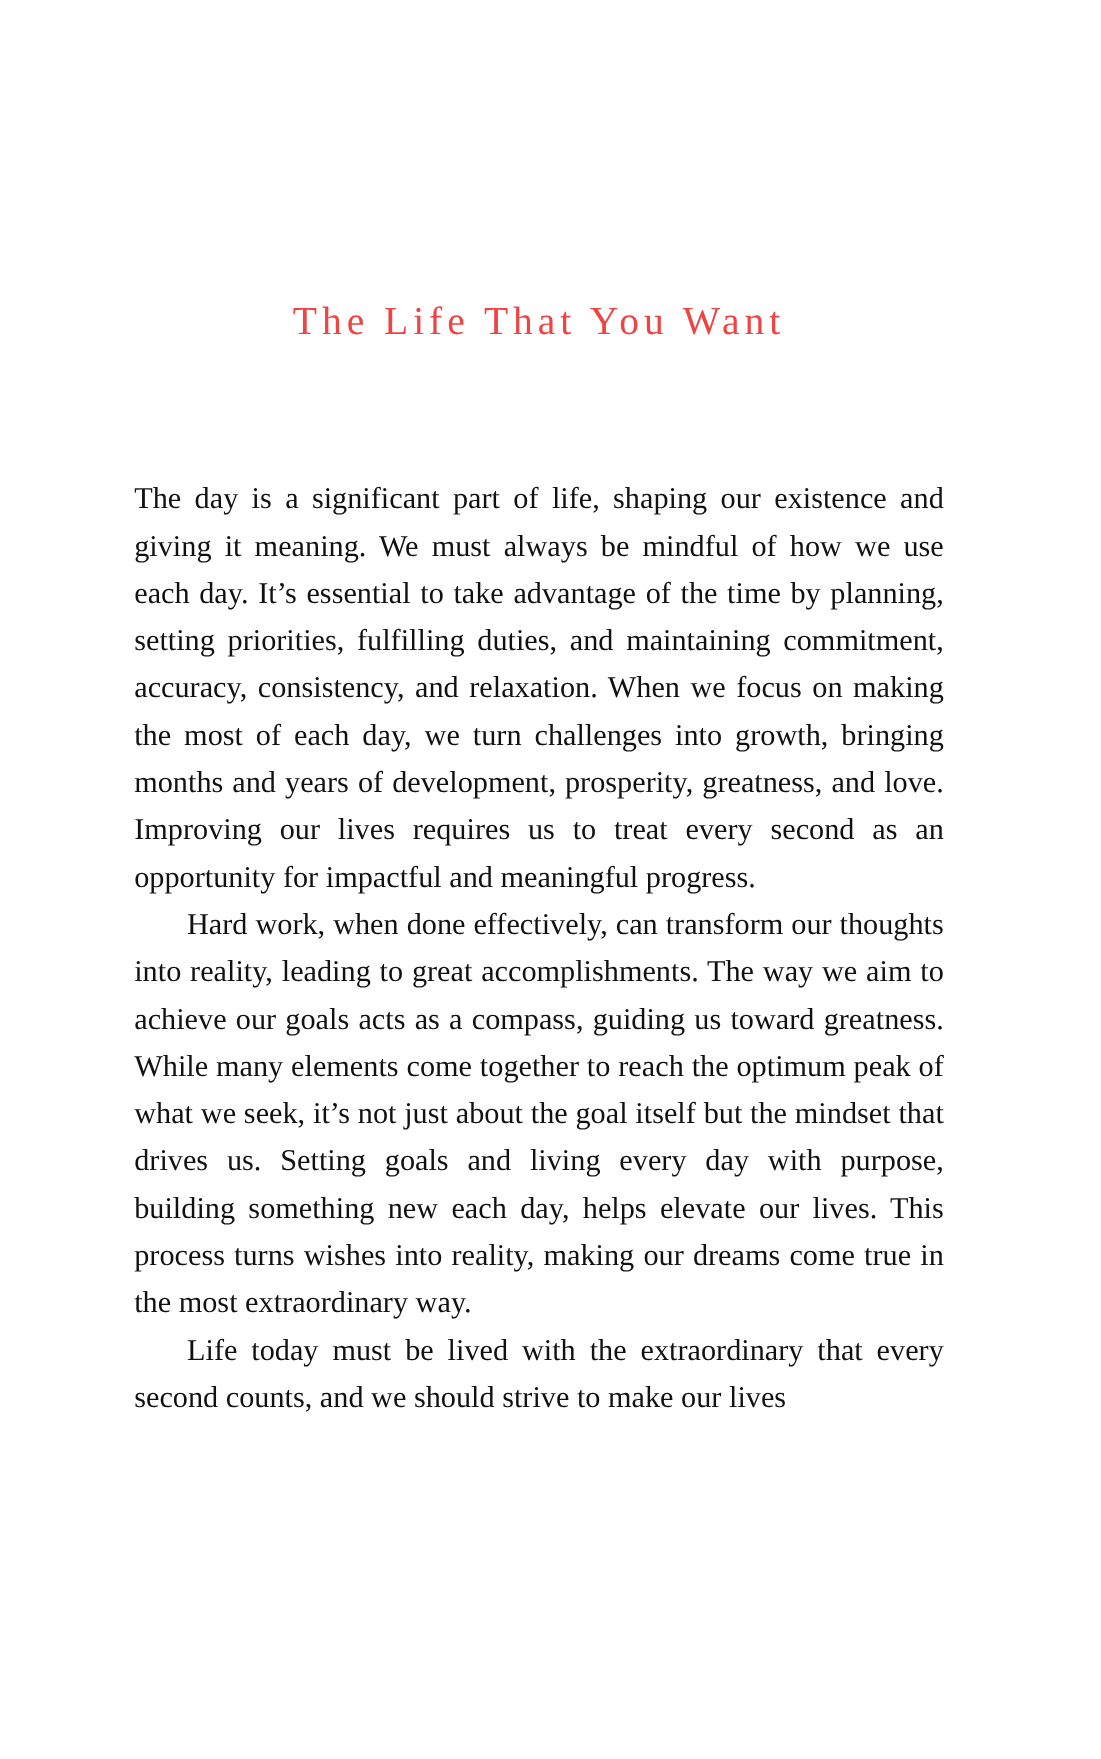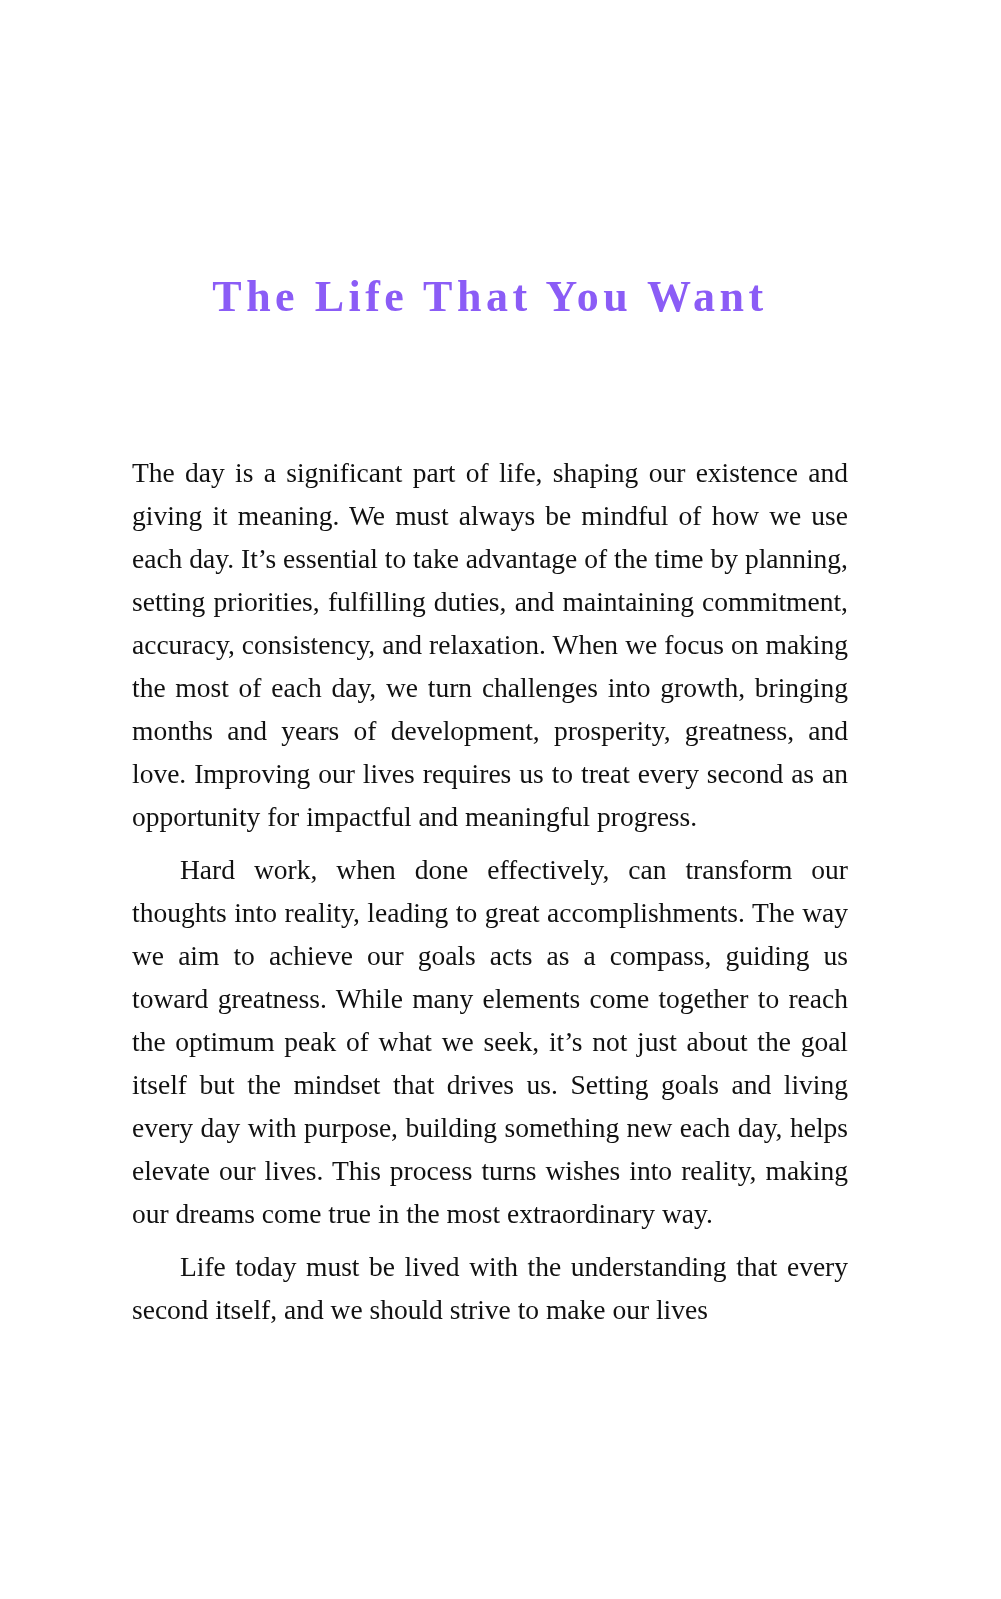--- a/index.html
+++ b/index.html
@@ -26,14 +26,14 @@
     width: 736px;
   }
   .chapter-title {
-    font-size: 44px;
-    font-weight: bold;
+    font-size: 36px;
+    font-weight: normal;
     text-align: center;
     letter-spacing: 4.5px;
     margin: 0;
     padding-top: 272px;
     line-height: 1.15;
-    color: #8b5cf6;
+    color: #ef4444;
     white-space: nowrap;
   }
   .body-block {

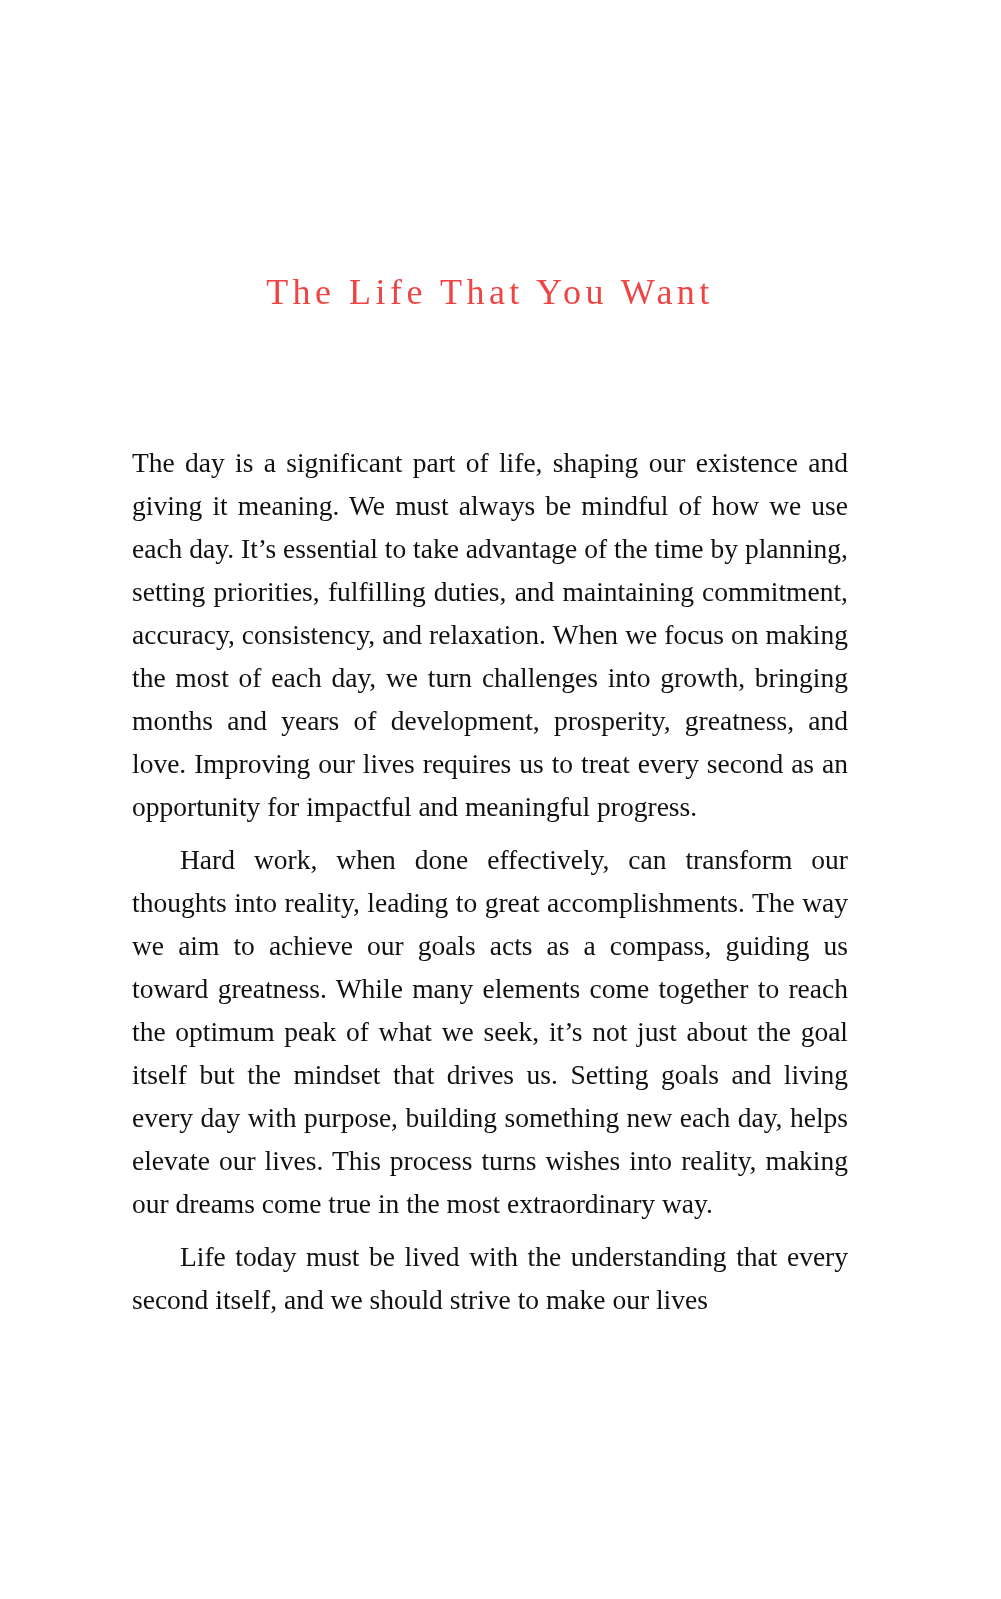--- a/index.html
+++ b/index.html
@@ -40,7 +40,7 @@
     padding-top: 118px;
   }
   p.para {
-    margin: 10px;
+    margin: 0;
     font-size: 27.5px;
     line-height: 43px;
     text-align: justify;

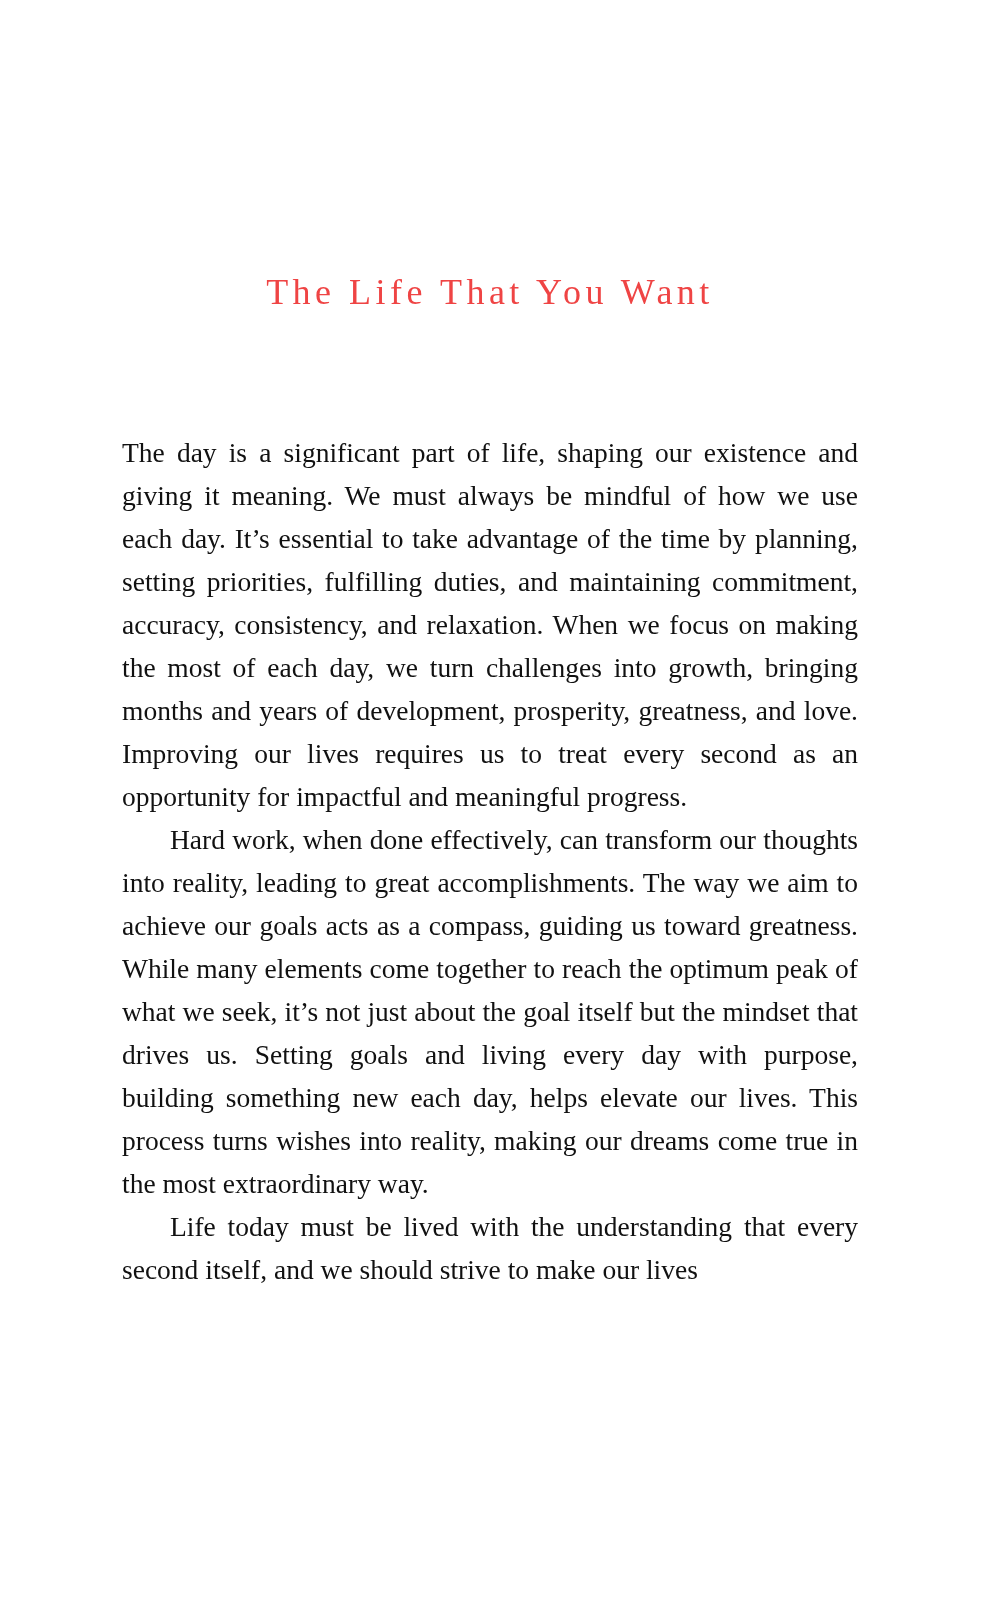--- a/index.html
+++ b/index.html
@@ -78,7 +78,7 @@
     <div class="body-block">
       <p class="para">The day is a significant part of life, shaping our existence and giving it meaning. We must always be mindful of how we use each day. It’s essential to take advantage of the time by planning, setting priorities, fulfilling duties, and maintaining commitment, accuracy, consistency, and relaxation. When we focus on making the most of each day, we turn challenges into growth, bringing months and years of development, prosperity, greatness, and love. Improving our lives requires us to treat every second as an opportunity for impactful and meaningful progress.</p>
       <p class="para indented">Hard work, when done effectively, can transform our thoughts into reality, leading to great accomplishments. The way we aim to achieve our goals acts as a compass, guiding us toward greatness. While many elements come together to reach the optimum peak of what we seek, it’s not just about the goal itself but the mindset that drives us. Setting goals and living every day with purpose, building something new each day, helps elevate our lives. This process turns wishes into reality, making our dreams come true in the most extraordinary way.</p>
-      <p class="para indented">Life today must be lived with the understanding that every second itself, and we should strive to make our lives</p>
+      <p class="para indented">Life today must be lived with the extraordinary that every second counts, and we should strive to make our lives</p>
     </div>
 
   </div>

